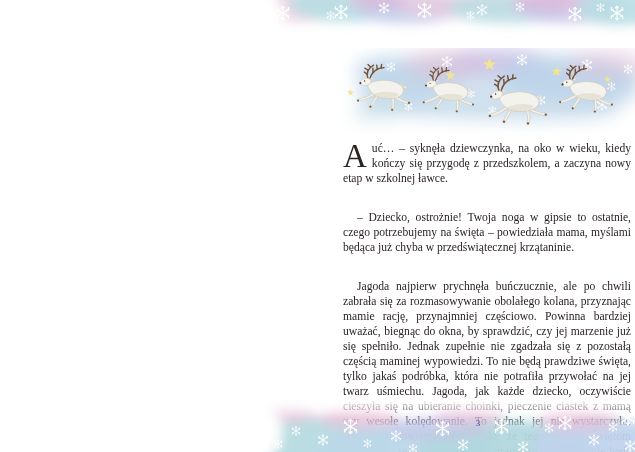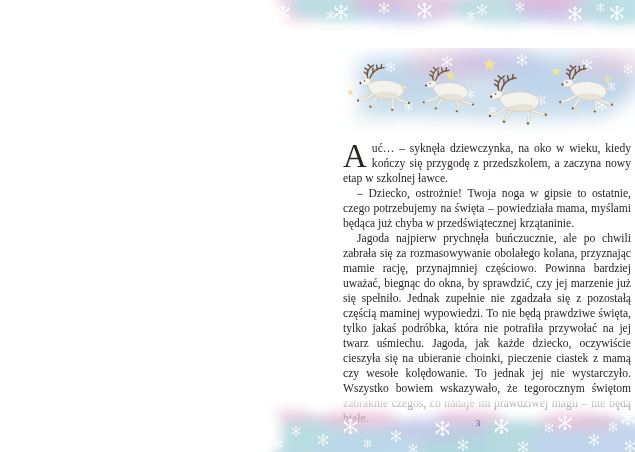--- a/index.html
+++ b/index.html
@@ -18,7 +18,7 @@
     font-size:11.6px;line-height:15px;color:#2a2422;text-align:justify;
   }
   .text-col p{margin:0;padding:0;}
-  .text-col p.indent{text-indent:14px;}
+  .text-col p.indent{text-indent:14px;margin-top:24px;}
   .dropcap{
     float:left;font-size:33px;line-height:26px;padding:2px 5px 0 0;color:#2a2422;
   }

